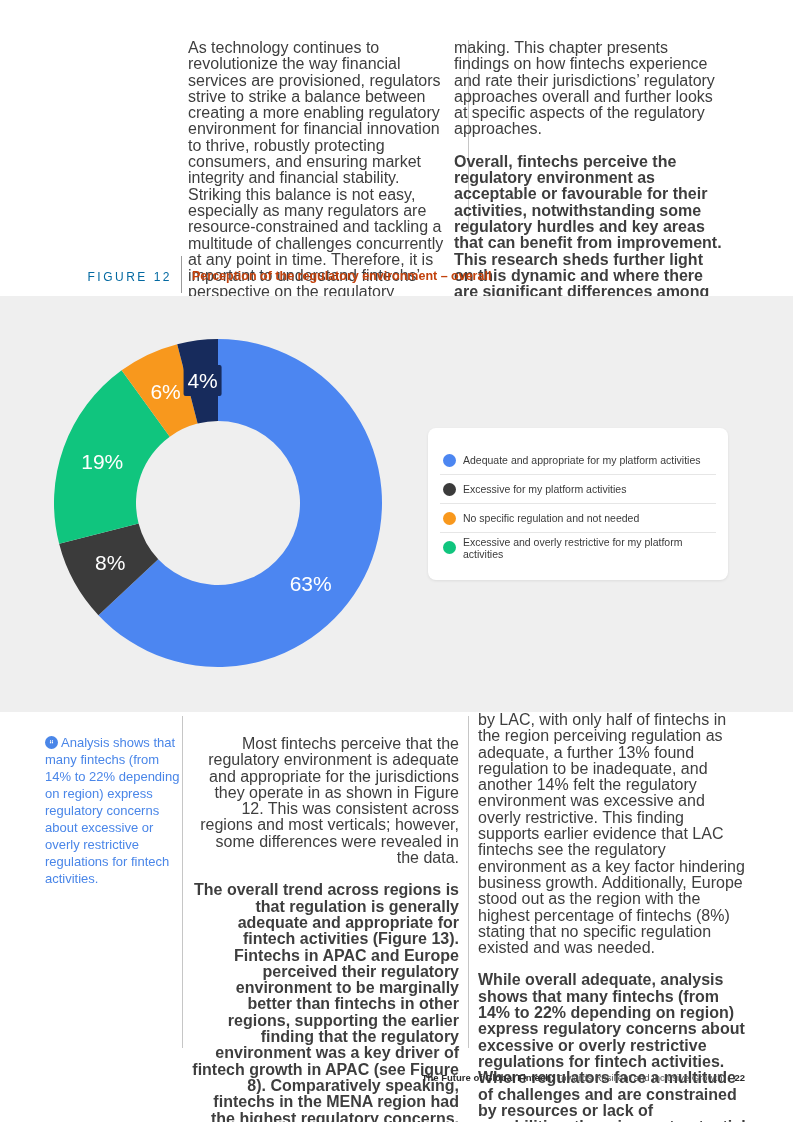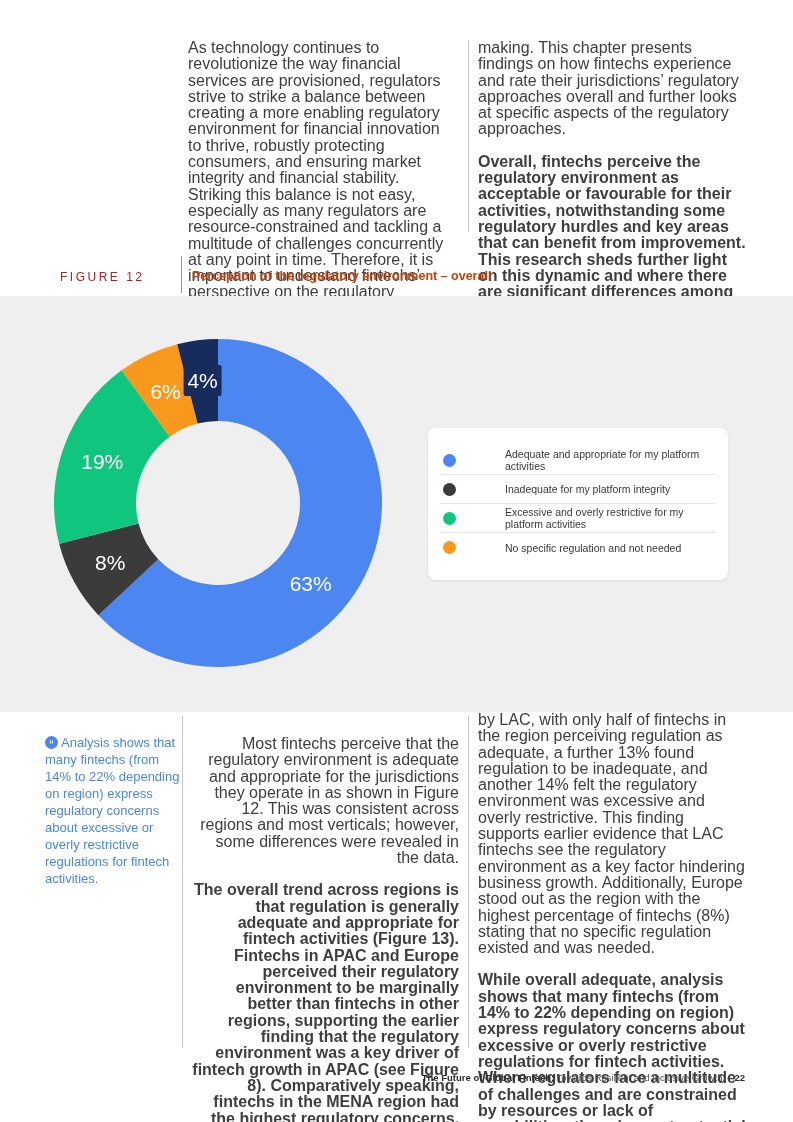--- a/index.html
+++ b/index.html
@@ -18,7 +18,7 @@
 
   
   .intro-left  { position: absolute; left: 188px; top: 40px; width: 266px; }
-  .intro-right { position: absolute; left: 478px; top: 40px; width: 268px; }
+  .intro-right { position: absolute; left: 454px; top: 40px; width: 268px; }
   .vrule { position: absolute; width: 1px; background: #c6c6c6; }
   .rule-top { left: 468px; top: 40px; height: 192px; }
 

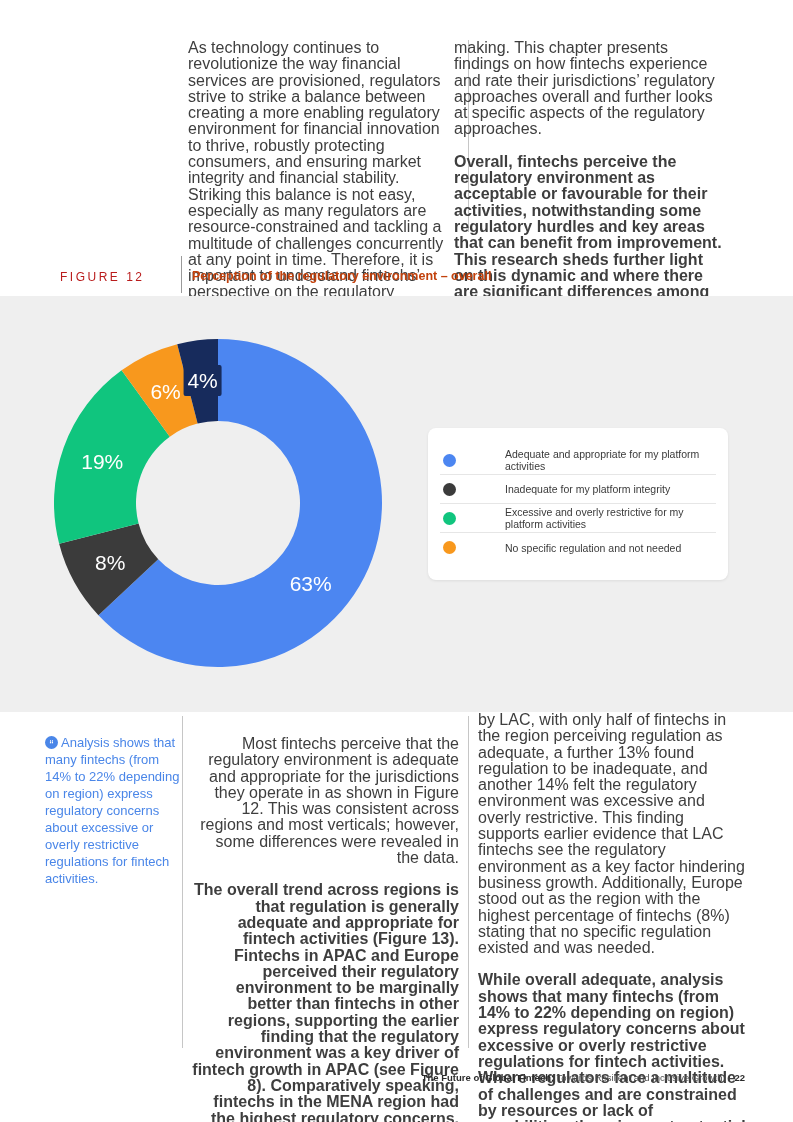--- a/index.html
+++ b/index.html
@@ -25,8 +25,8 @@
   
   .fig-label {
     position: absolute; left: 60px; top: 270px; width: 112px;
-    font-size: 12px; letter-spacing: 2.5px;
-    color: #b91c1c;
+    text-align: right; font-size: 12px; letter-spacing: 2.5px;
+    color: #0369a1;
   }
   .fig-divider { left: 181px; top: 256px; height: 37px; background: #9a9a9a; }
   .fig-title {

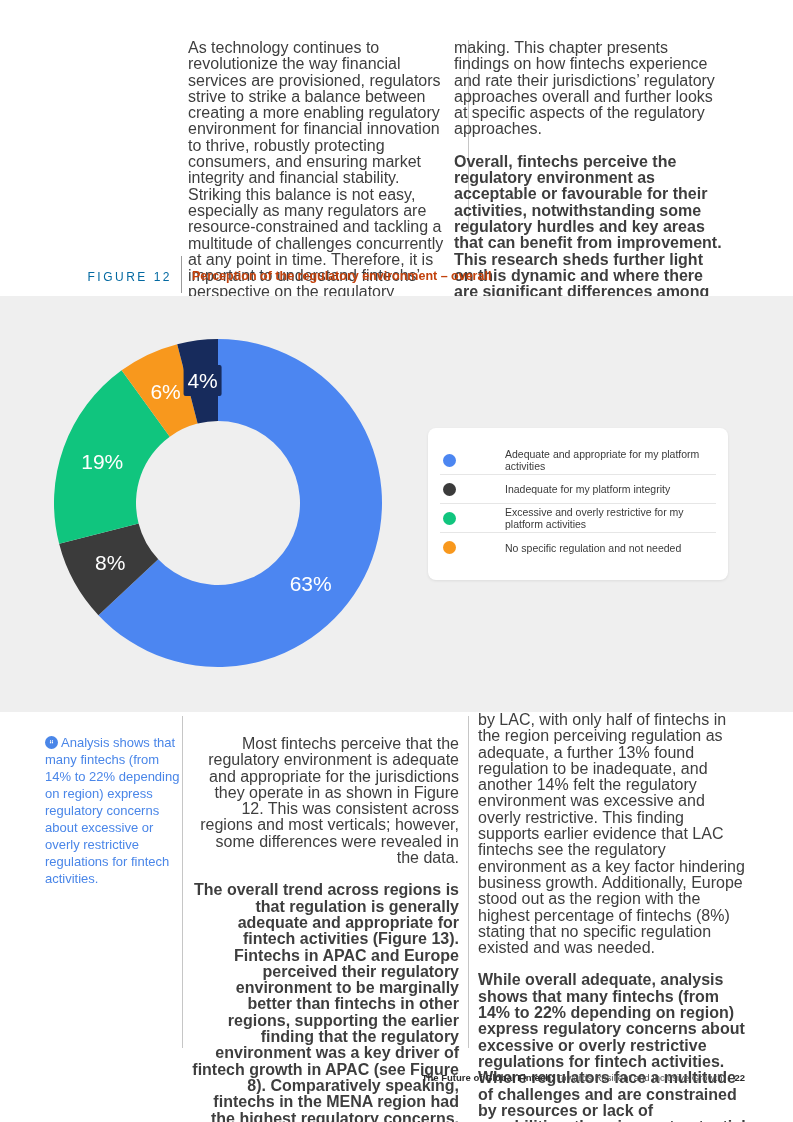--- a/index.html
+++ b/index.html
@@ -49,7 +49,7 @@
     padding: 4px 12px; display: flex; flex-direction: column; justify-content: center;
   }
   .legend-row {
-    display: flex; align-items: center; height: 29px; gap: 42px;
+    display: flex; align-items: center; height: 29px;
   }
   .legend-row:not(:last-child) { border-bottom: 1px solid #e6e6e6; }
   .legend-dot {

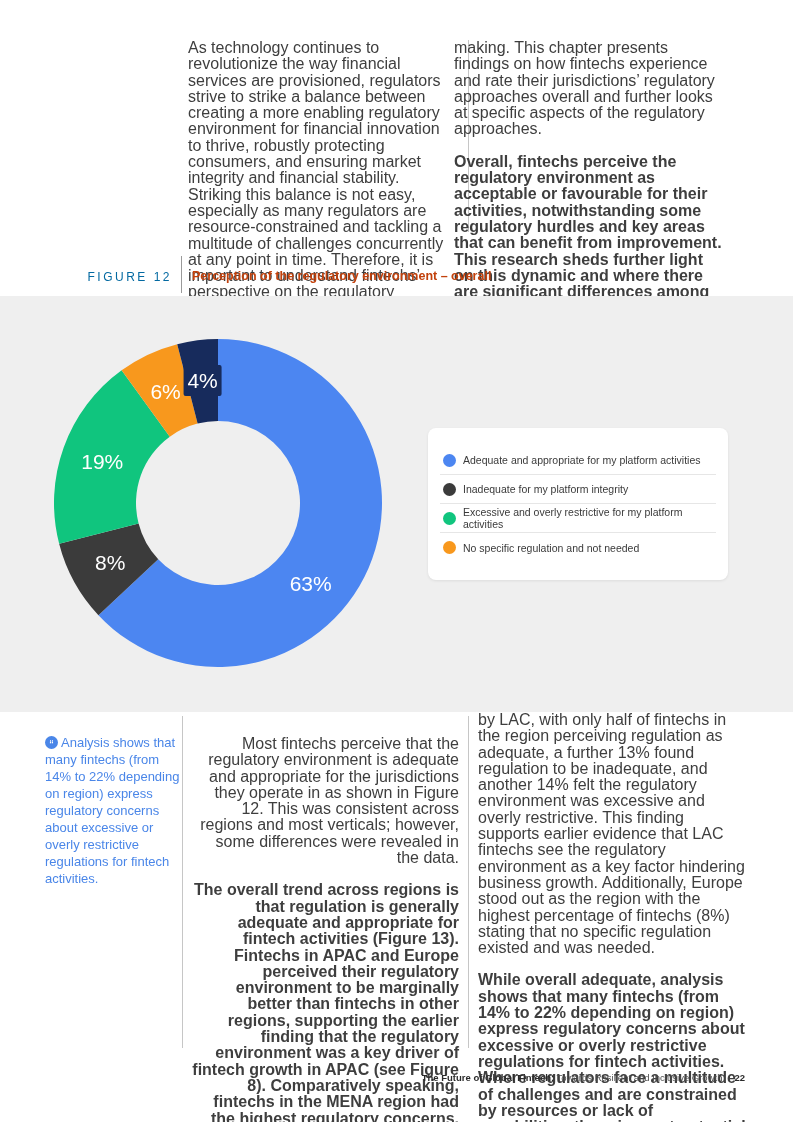--- a/index.html
+++ b/index.html
@@ -119,7 +119,7 @@
         </div>
         <div class="legend-row">
           <span class="legend-dot" style="background: rgb(59, 59, 59);"></span>
-          <span class="legend-label">Inadequate for my platform integrity</span>
+          <span class="legend-label">Excessive for my platform activities</span>
         </div>
         <div class="legend-row">
           <span class="legend-dot" style="background: rgb(16, 197, 126);"></span>

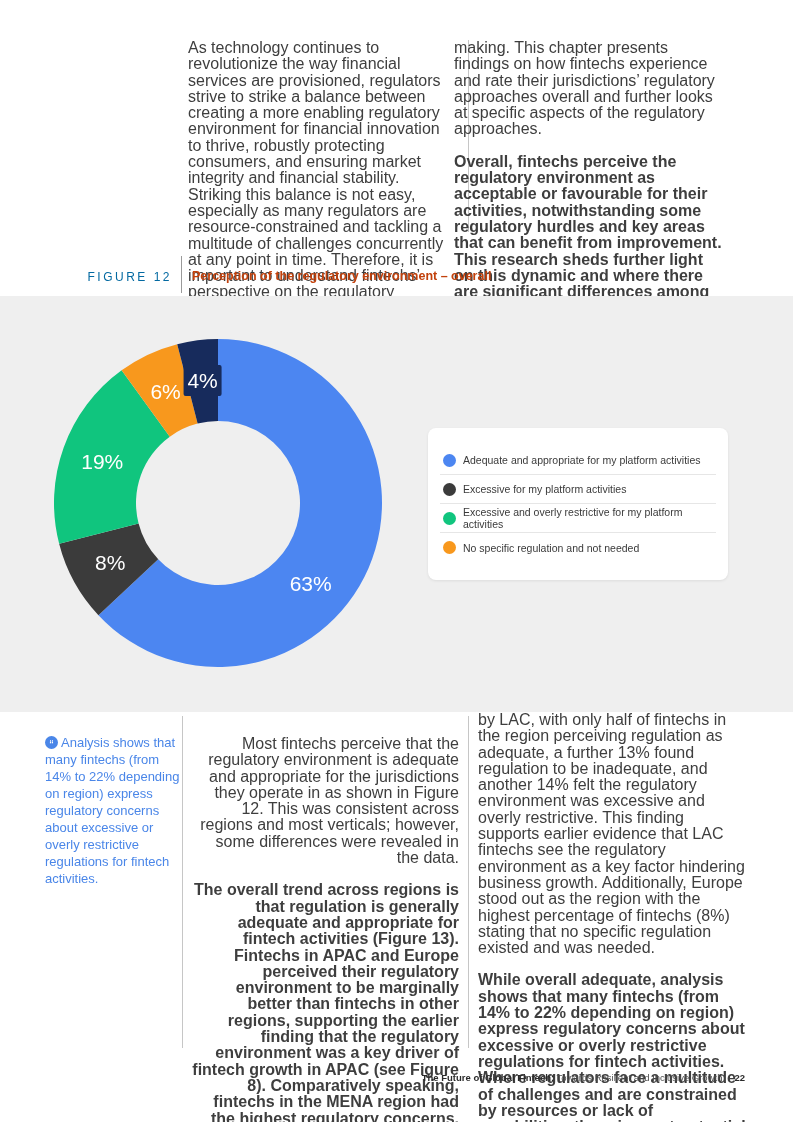--- a/index.html
+++ b/index.html
@@ -122,12 +122,12 @@
           <span class="legend-label">Excessive for my platform activities</span>
         </div>
         <div class="legend-row">
+          <span class="legend-dot" style="background: rgb(248, 152, 29);"></span>
+          <span class="legend-label">No specific regulation and not needed</span>
+        </div>
+        <div class="legend-row">
           <span class="legend-dot" style="background: rgb(16, 197, 126);"></span>
           <span class="legend-label">Excessive and overly restrictive for my platform activities</span>
-        </div>
-        <div class="legend-row">
-          <span class="legend-dot" style="background: rgb(248, 152, 29);"></span>
-          <span class="legend-label">No specific regulation and not needed</span>
         </div>
       </div>
   </div>

